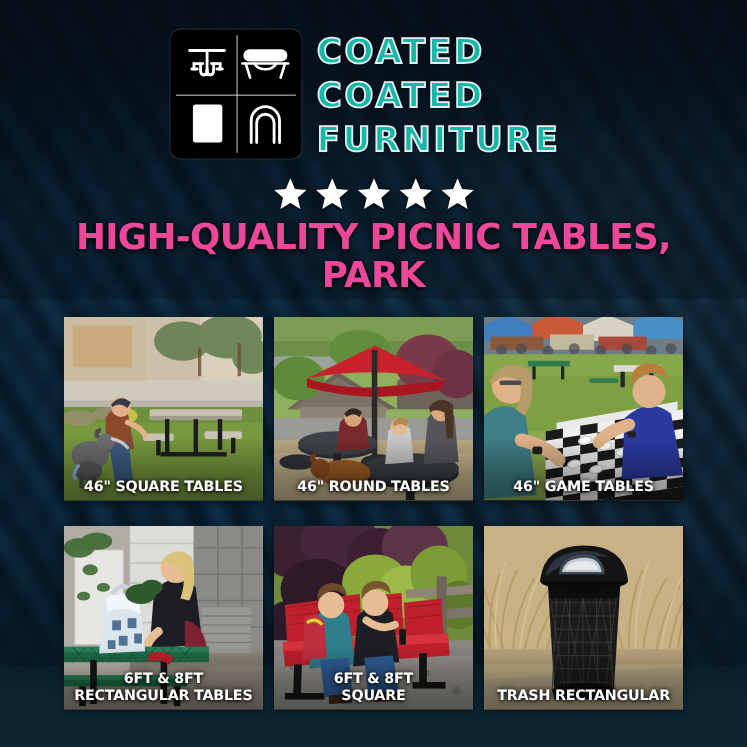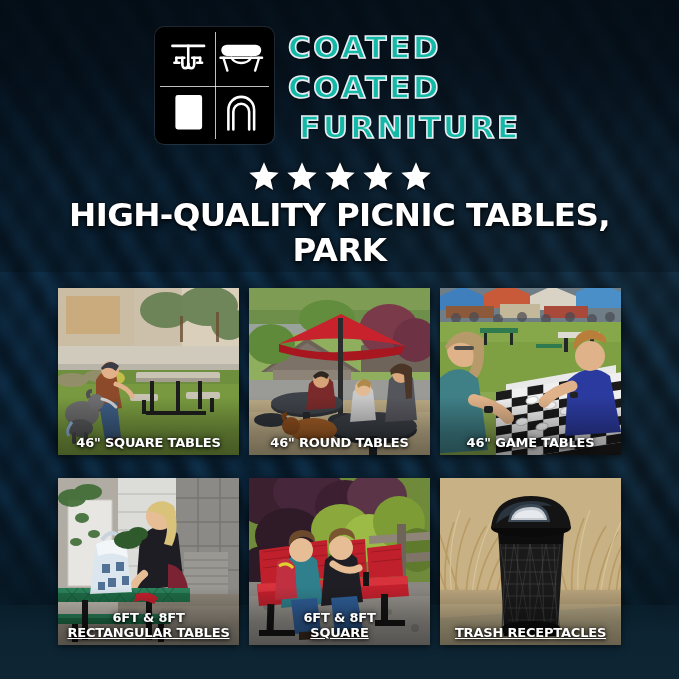--- a/index.html
+++ b/index.html
@@ -87,7 +87,7 @@
   }
   .lw.w1{font-size:31px;}
   .lw.w2{font-size:31px;}
-  .lw.w3{font-size:31px;margin-left:11px;}
+  .lw.w3{font-size:31px;}
 
   
   .stars{

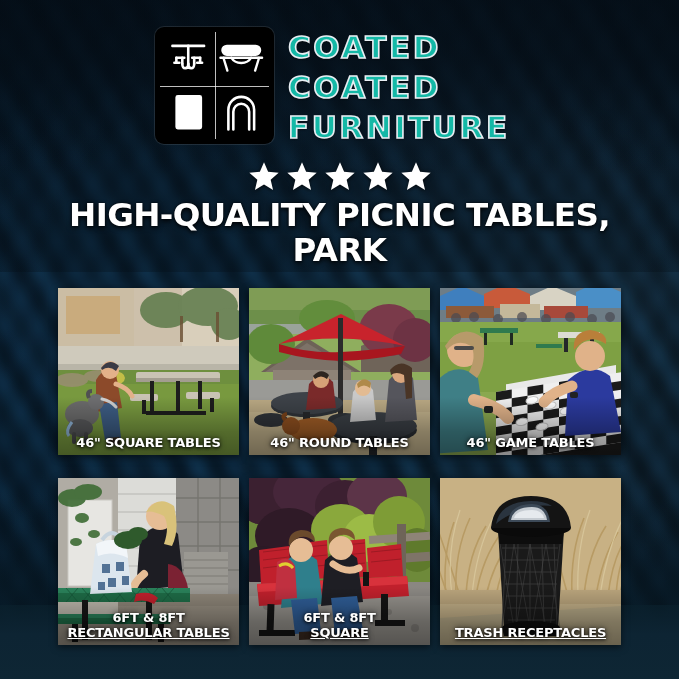--- a/index.html
+++ b/index.html
@@ -102,7 +102,7 @@
   
   .headline{
     position:absolute;left:24px;right:24px;top:198px;
-    text-align:center;color:#ffffff;
+    text-align:center;color:#ec4899;
     font-family:"DejaVu Sans", sans-serif;
     font-weight:700;font-size:32.5px;line-height:35px;
     letter-spacing:-0.6px;

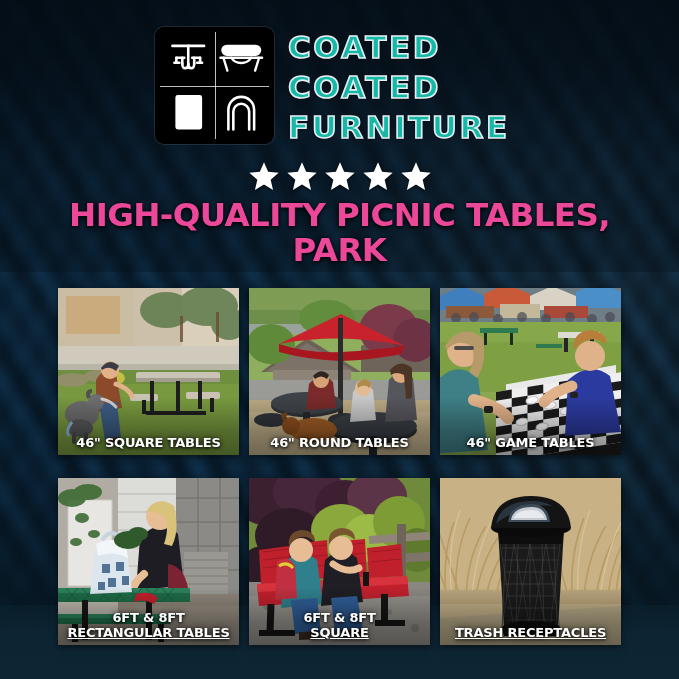--- a/index.html
+++ b/index.html
@@ -131,7 +131,7 @@
     text-shadow:0 1px 3px rgba(0,0,0,.95), 0 0 6px rgba(0,0,0,.8);
     padding:0 3px;
   }
-  .tile .cap .l2{display:block;text-decoration:underline;}
+  .tile .cap .l2{display:block;}
   .tile .shade{
     position:absolute;left:0;right:0;bottom:0;height:58px;
     background:linear-gradient(180deg, rgba(0,0,0,0) 0%, rgba(0,0,0,.30) 60%, rgba(0,0,0,.42) 100%);

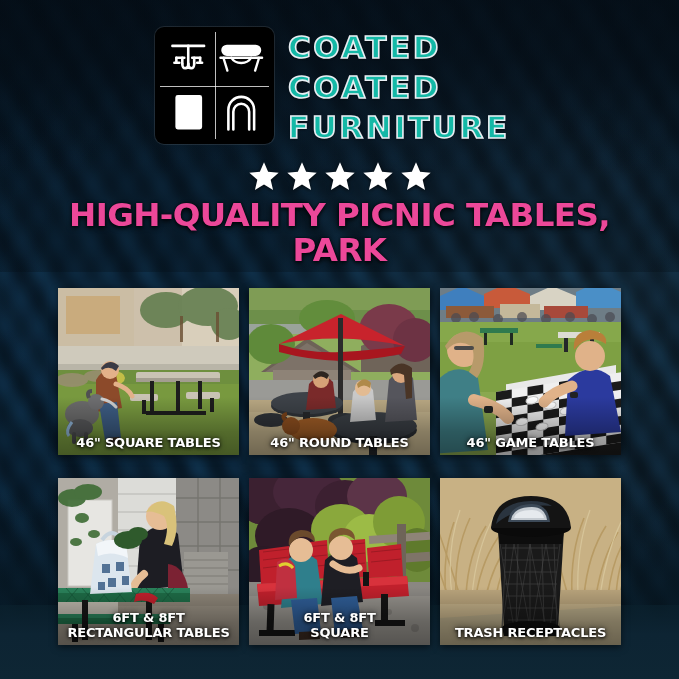--- a/index.html
+++ b/index.html
@@ -786,7 +786,7 @@
       </div>
       <div class="shade"></div>
       <div class="cap">
-        <span class="l2">TRASH RECEPTACLES</span>
+        <span class="l2">TRASH RECTANGULAR</span>
       </div>
     </div>
 

